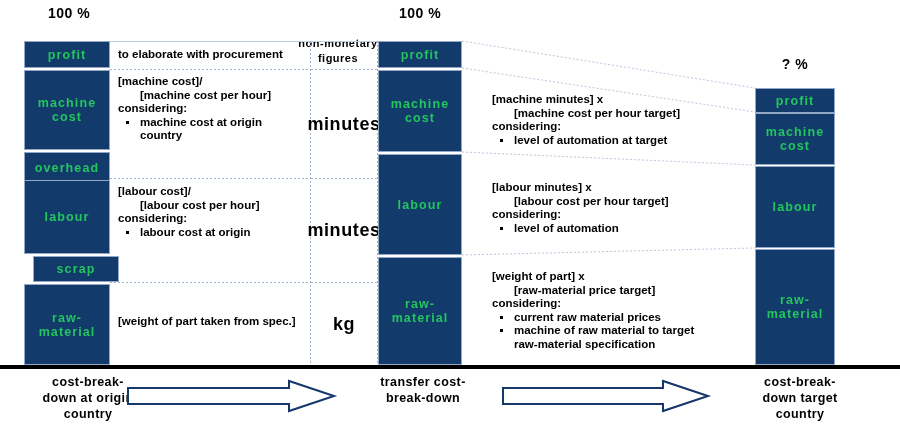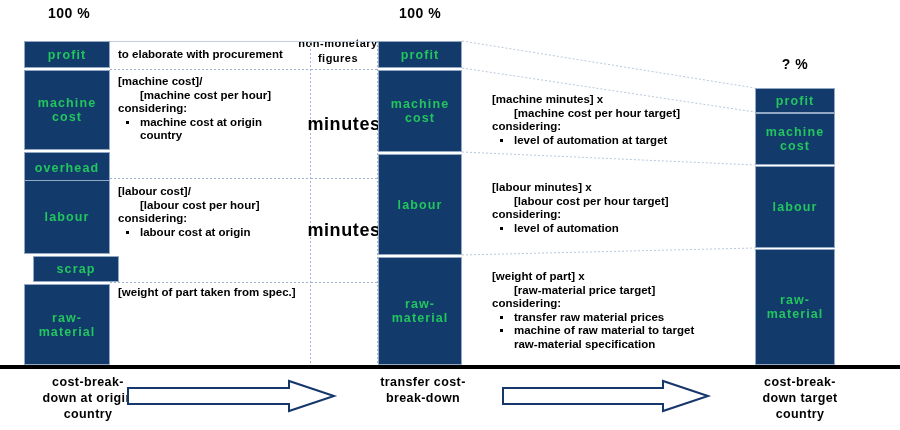--- a/index.html
+++ b/index.html
@@ -150,7 +150,7 @@
     </ul>
   </div>
 
-  <div class="cell" style="left:112px;top:283px;width:196px;height:60px;">
+  <div class="cell" style="left:112px;top:312px;width:196px;height:60px;">
     <span>[weight of part taken from spec.]</span>
   </div>
 

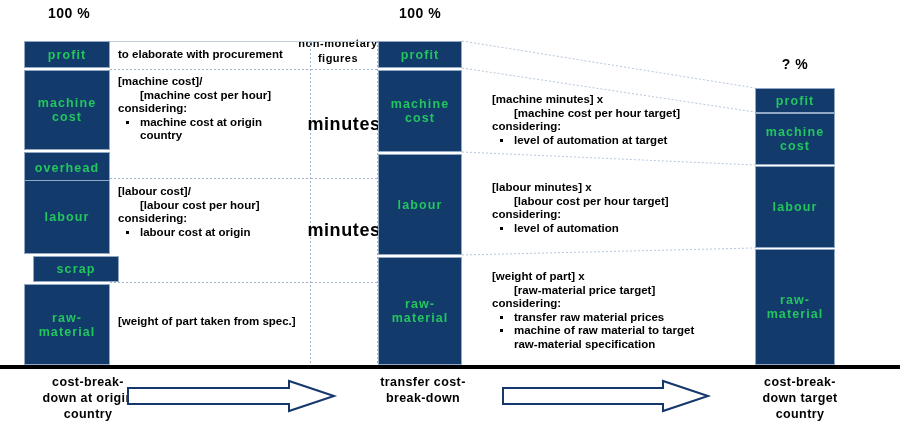--- a/index.html
+++ b/index.html
@@ -157,6 +157,7 @@
   <div class="unit" style="left:311px;top:42px;width:66px;height:27px;"></div>
   <div class="unit" style="left:311px;top:70px;width:66px;height:108px;">minutes</div>
   <div class="unit" style="left:311px;top:179px;width:66px;height:103px;">minutes</div>
+  <div class="unit" style="left:311px;top:283px;width:66px;height:82px;">kg</div>
 
   <div class="bar" style="left:378px;top:41px;width:84px;height:27px;">profit</div>
 

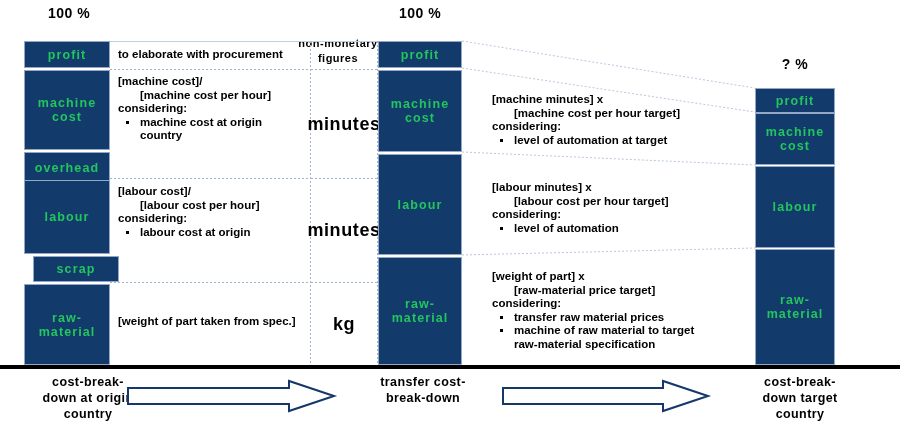--- a/index.html
+++ b/index.html
@@ -198,7 +198,7 @@
     <span class="ind">[raw-material price target]</span>
     <span>considering:</span>
     <ul>
-      <li>transfer raw material prices</li>
+      <li>current raw material prices</li>
       <li>
         <span>machine of raw material to target</span>
         <span class="cont">raw-material specification</span>

